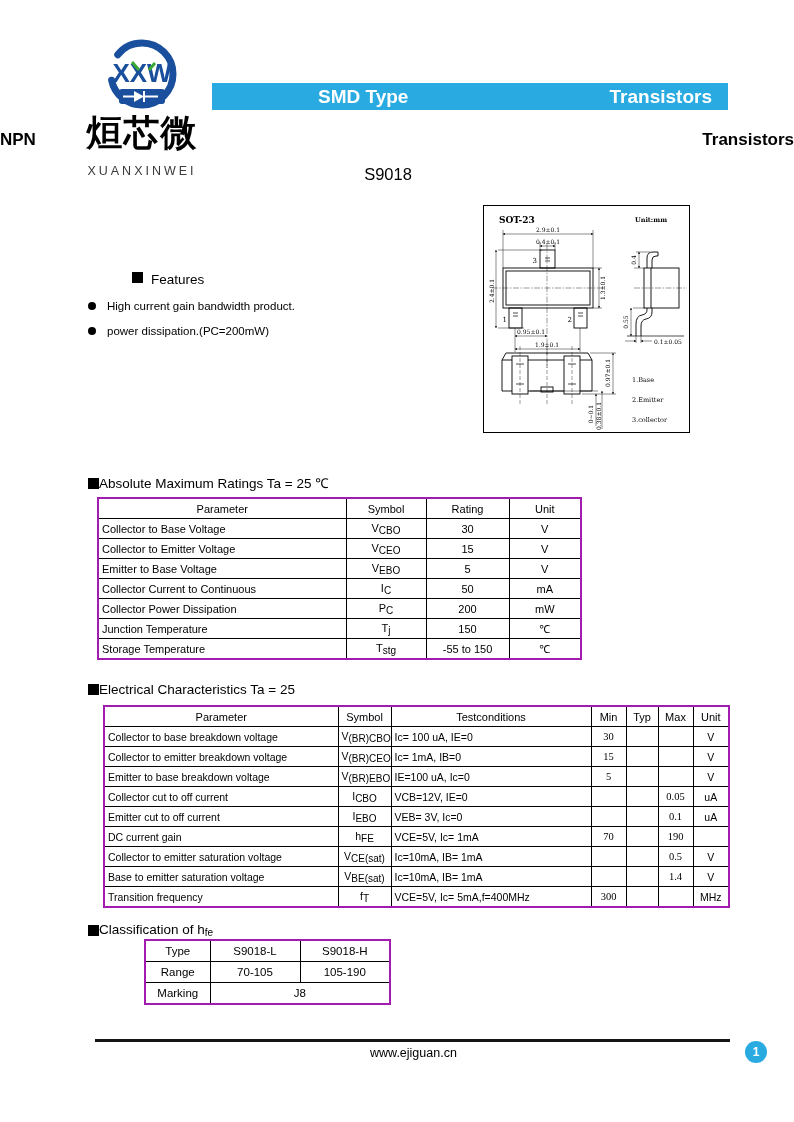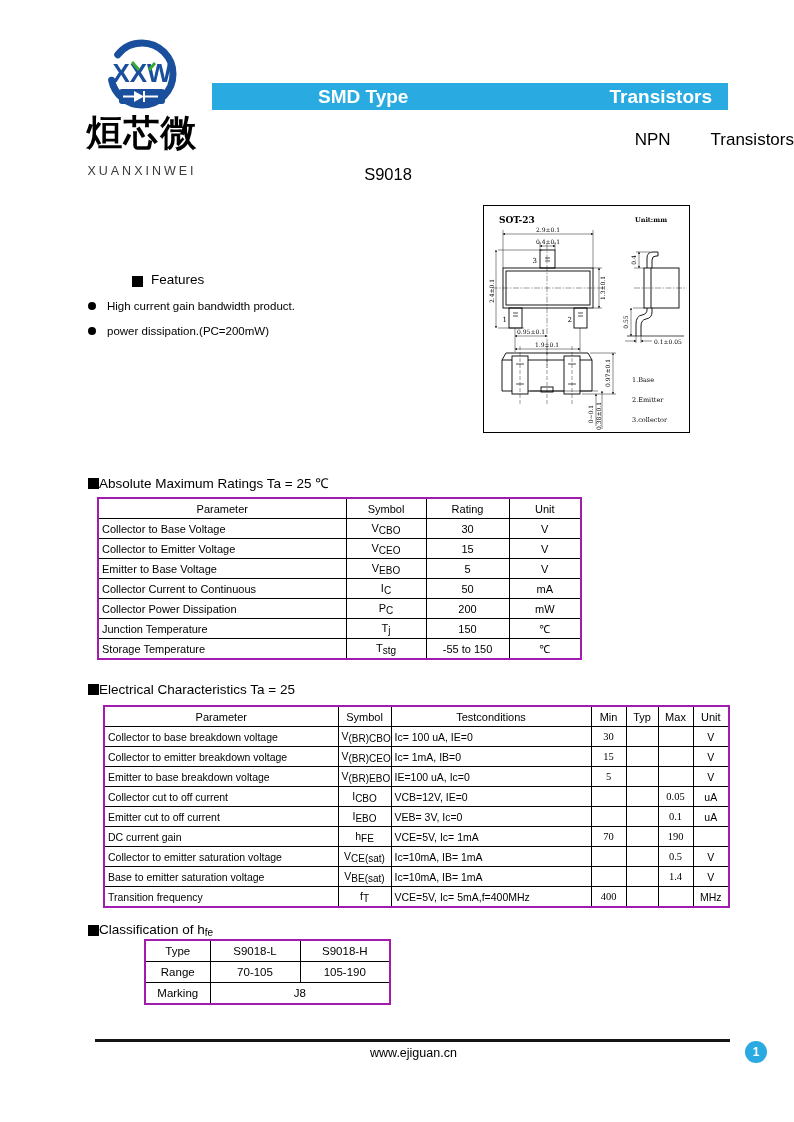--- a/index.html
+++ b/index.html
@@ -19,7 +19,7 @@
   .bar-left{left:106px;}
   .bar-right{right:16px;}
   .title-line{position:absolute;left:0;top:130px;width:794px;display:flex;
-        justify-content:flex-end;gap:40px;font-size:17px;font-weight:normal;}
+        justify-content:space-between;gap:40px;font-size:17px;font-weight:bold;}
   .part-number{position:absolute;left:0;top:165px;width:776px;text-align:center;
         font-size:16.5px;font-weight:normal;}
 

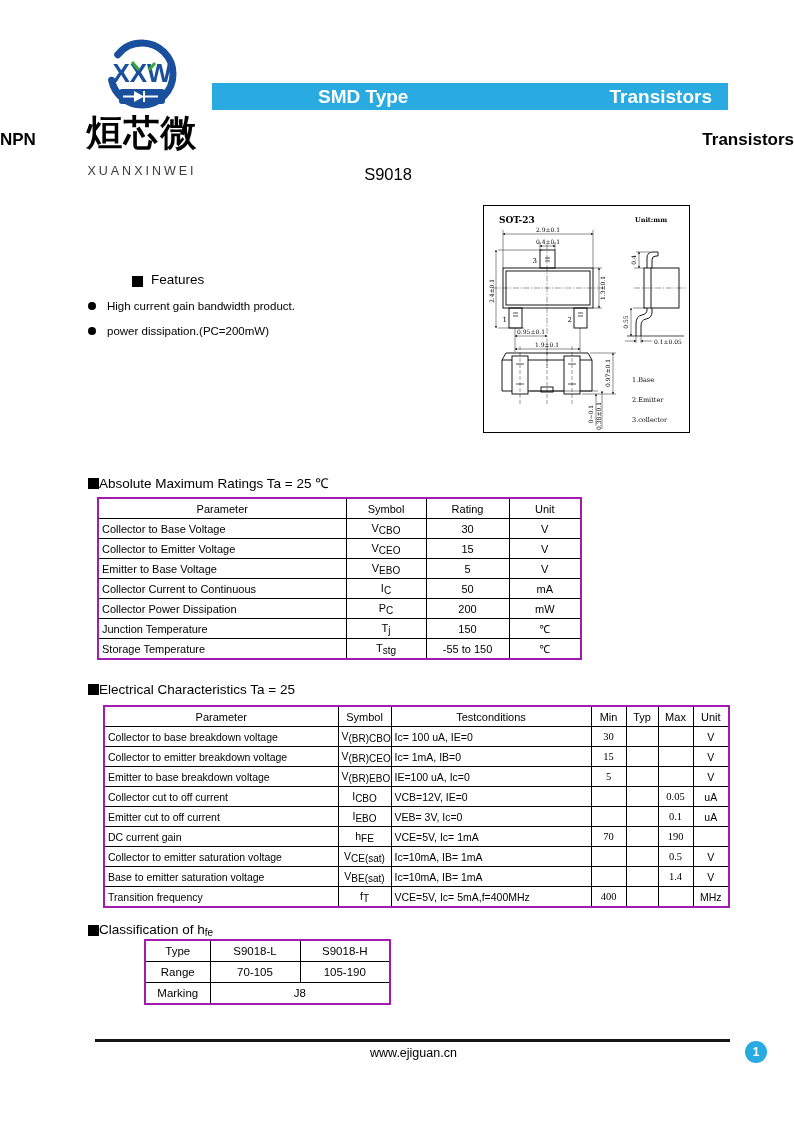--- a/index.html
+++ b/index.html
@@ -28,7 +28,7 @@
 
   
   .features{position:absolute;left:88px;top:272px;}
-  .features-title{display:flex;align-items:flex-end;gap:8px;font-size:13.5px;padding-left:44px;}
+  .features-title{display:flex;align-items:flex-start;gap:8px;font-size:13.5px;padding-left:44px;}
   .sq{width:11px;height:11px;background:#000;display:inline-block;flex:0 0 auto;}
   .feature-item{display:flex;align-items:center;gap:11px;font-size:11.5px;margin-top:13px;}
   .dot{width:8px;height:8px;border-radius:50%;background:#000;display:inline-block;flex:0 0 auto;}

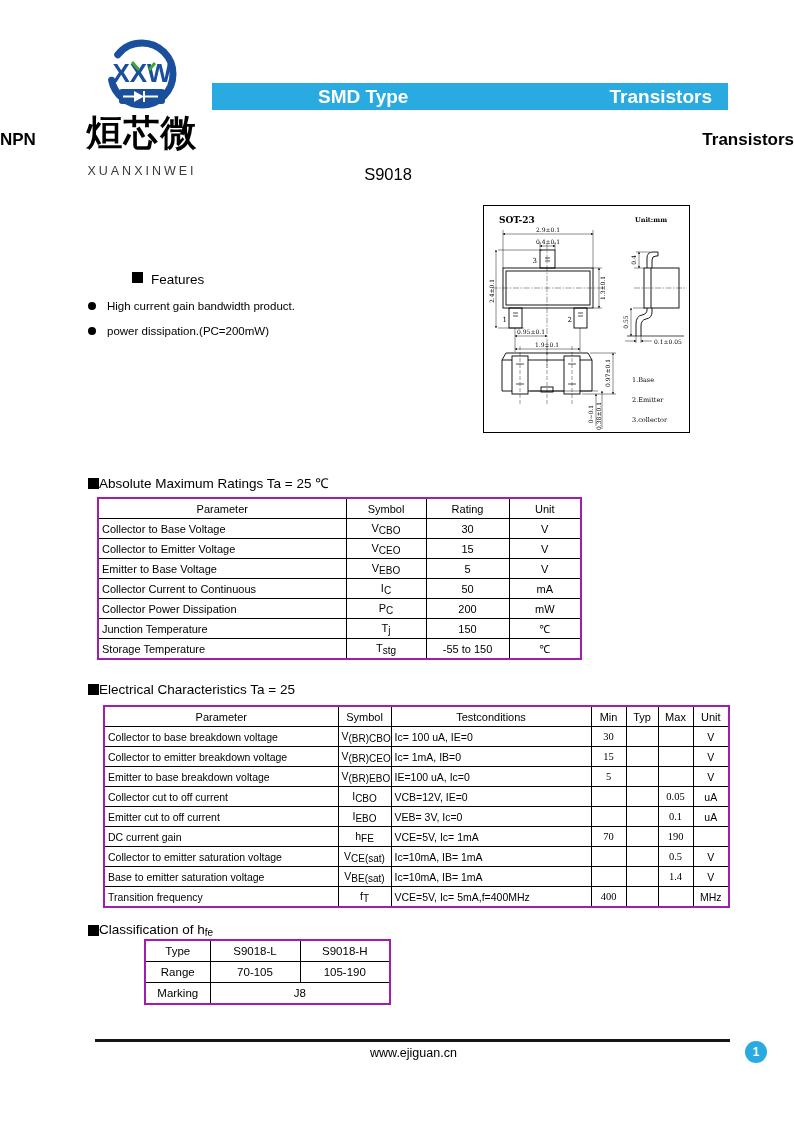--- a/index.html
+++ b/index.html
@@ -397,7 +397,7 @@
       <td class="l">Transition frequency</td>
       <td class="c"><span>f</span><span class="sub">T</span></td>
       <td class="l">VCE=5V, Ic= 5mA,f=400MHz</td>
-      <td class="c num">400</td>
+      <td class="c num">300</td>
       <td class="c num"></td>
       <td class="c num"></td>
       <td class="c">MHz</td>

